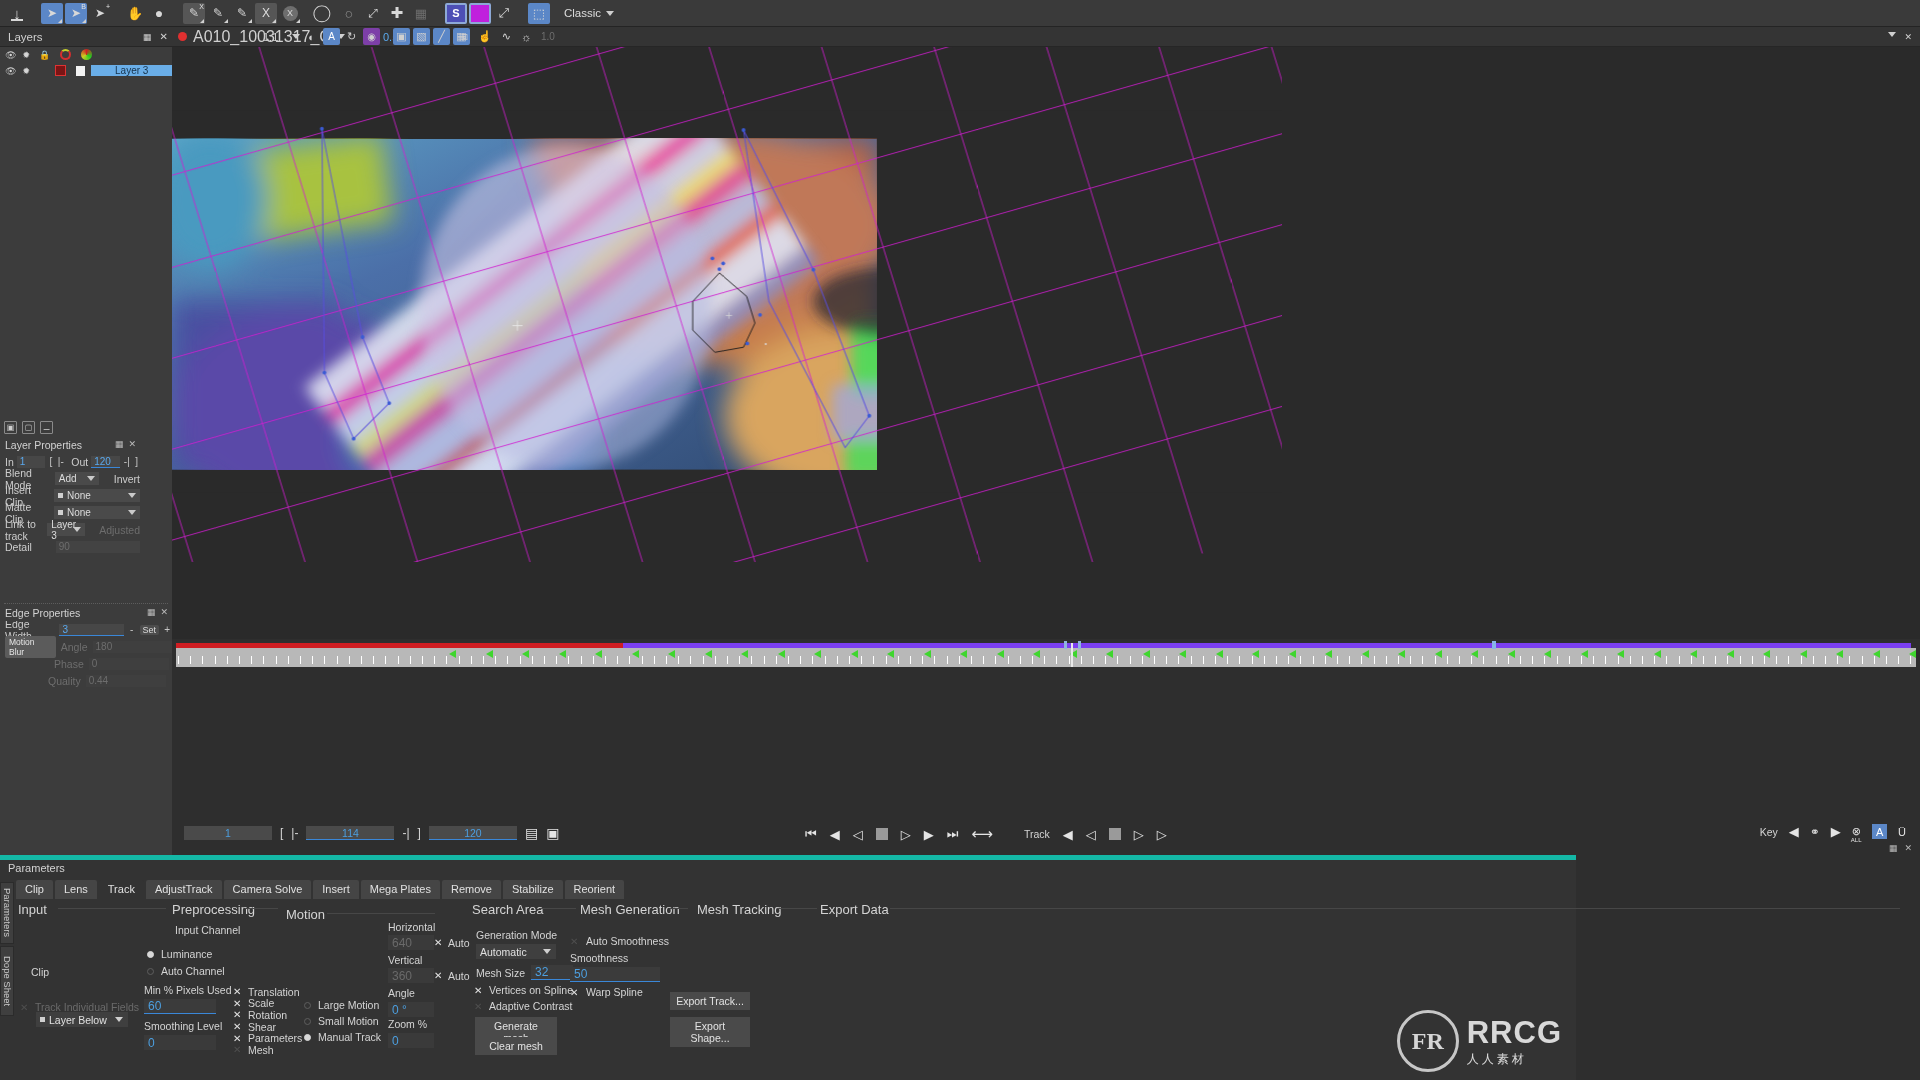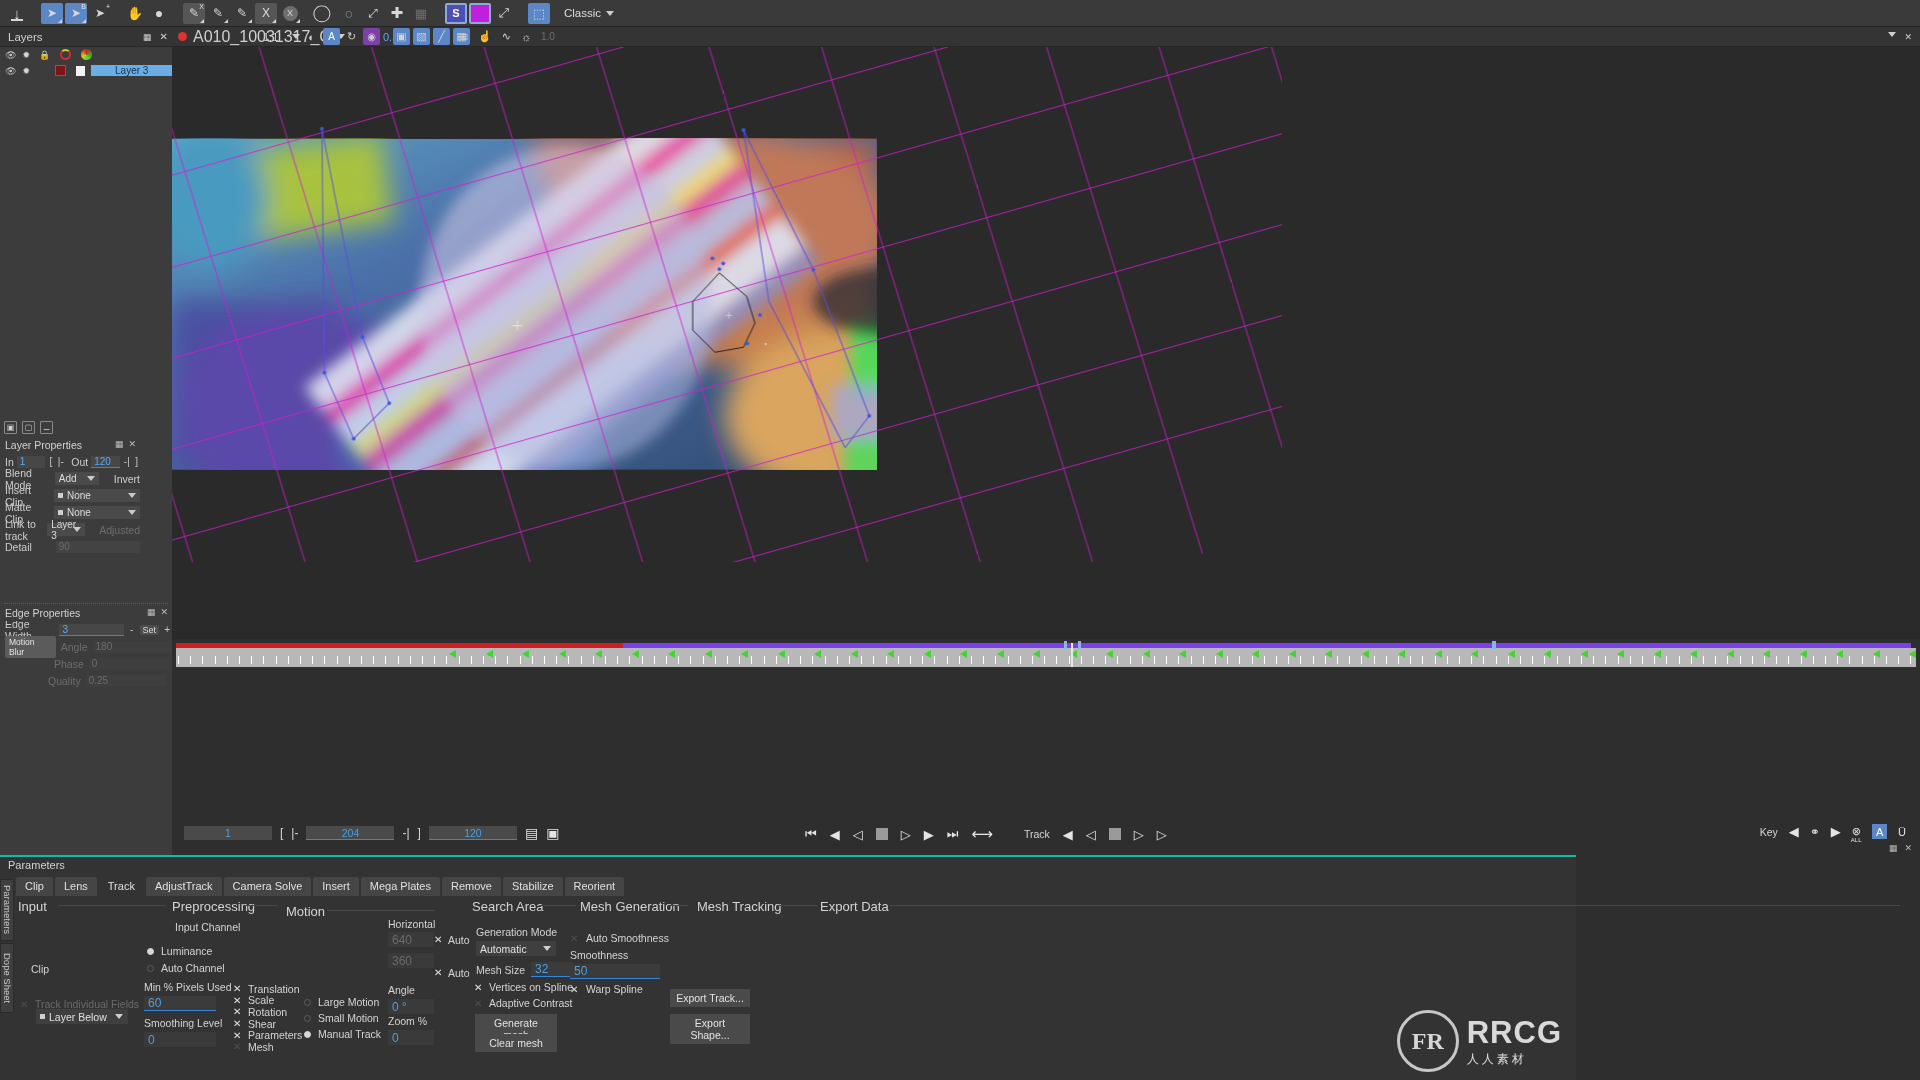--- a/index.html
+++ b/index.html
@@ -367,7 +367,7 @@
       </div>
       <div class="prop-row" style="gap:5px;padding-left:48px;">
         <span class="lbl dis">Quality</span>
-        <span class="num-in dis" style="width:80px;background:#3f3f3f;">0.25</span>
+        <span class="num-in dis" style="width:80px;background:#3f3f3f;">0.44</span>
       </div>
     </div>
   </div>

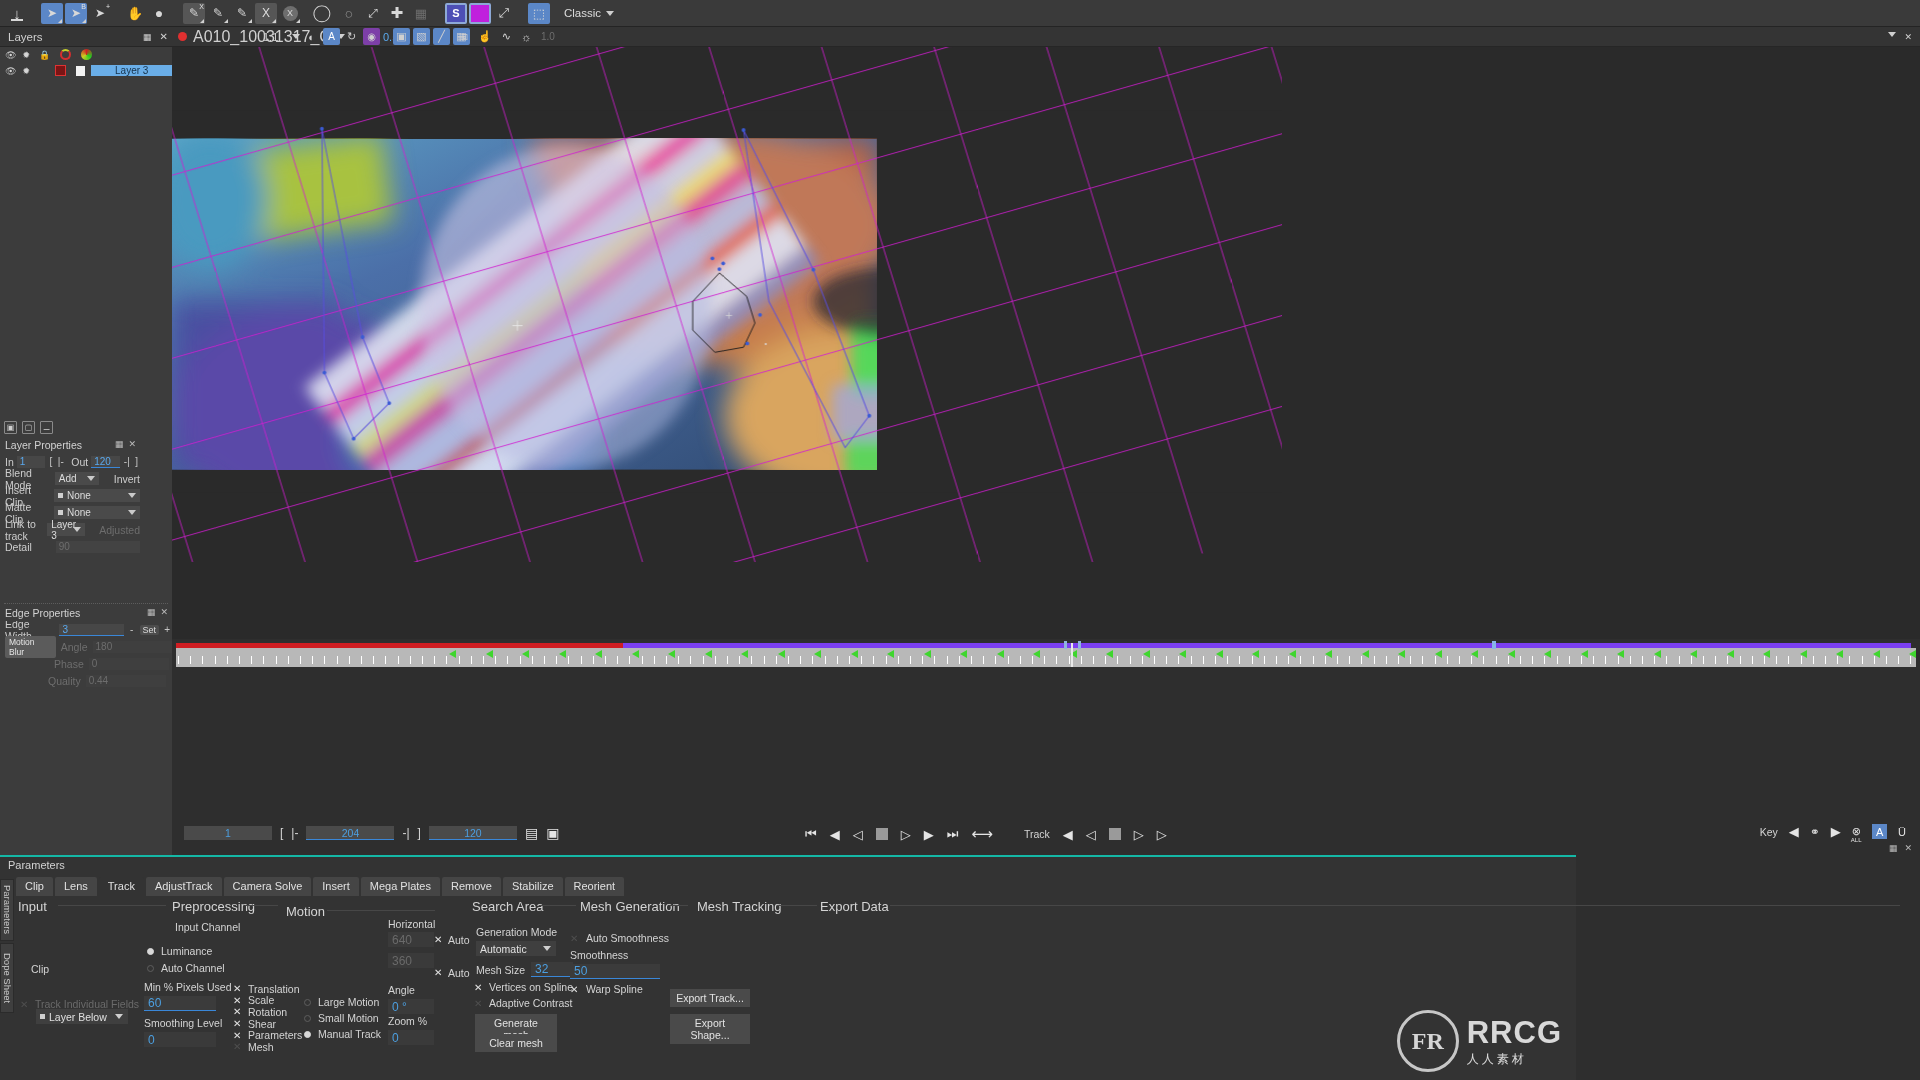--- a/index.html
+++ b/index.html
@@ -557,7 +557,7 @@
       <span class="tp-fld">1</span>
       <span class="brk">[</span>
       <span class="brk">|-</span>
-      <span class="tp-fld u">204</span>
+      <span class="tp-fld u">114</span>
       <span class="brk">-|</span>
       <span class="brk">]</span>
       <span class="tp-fld u">120</span>

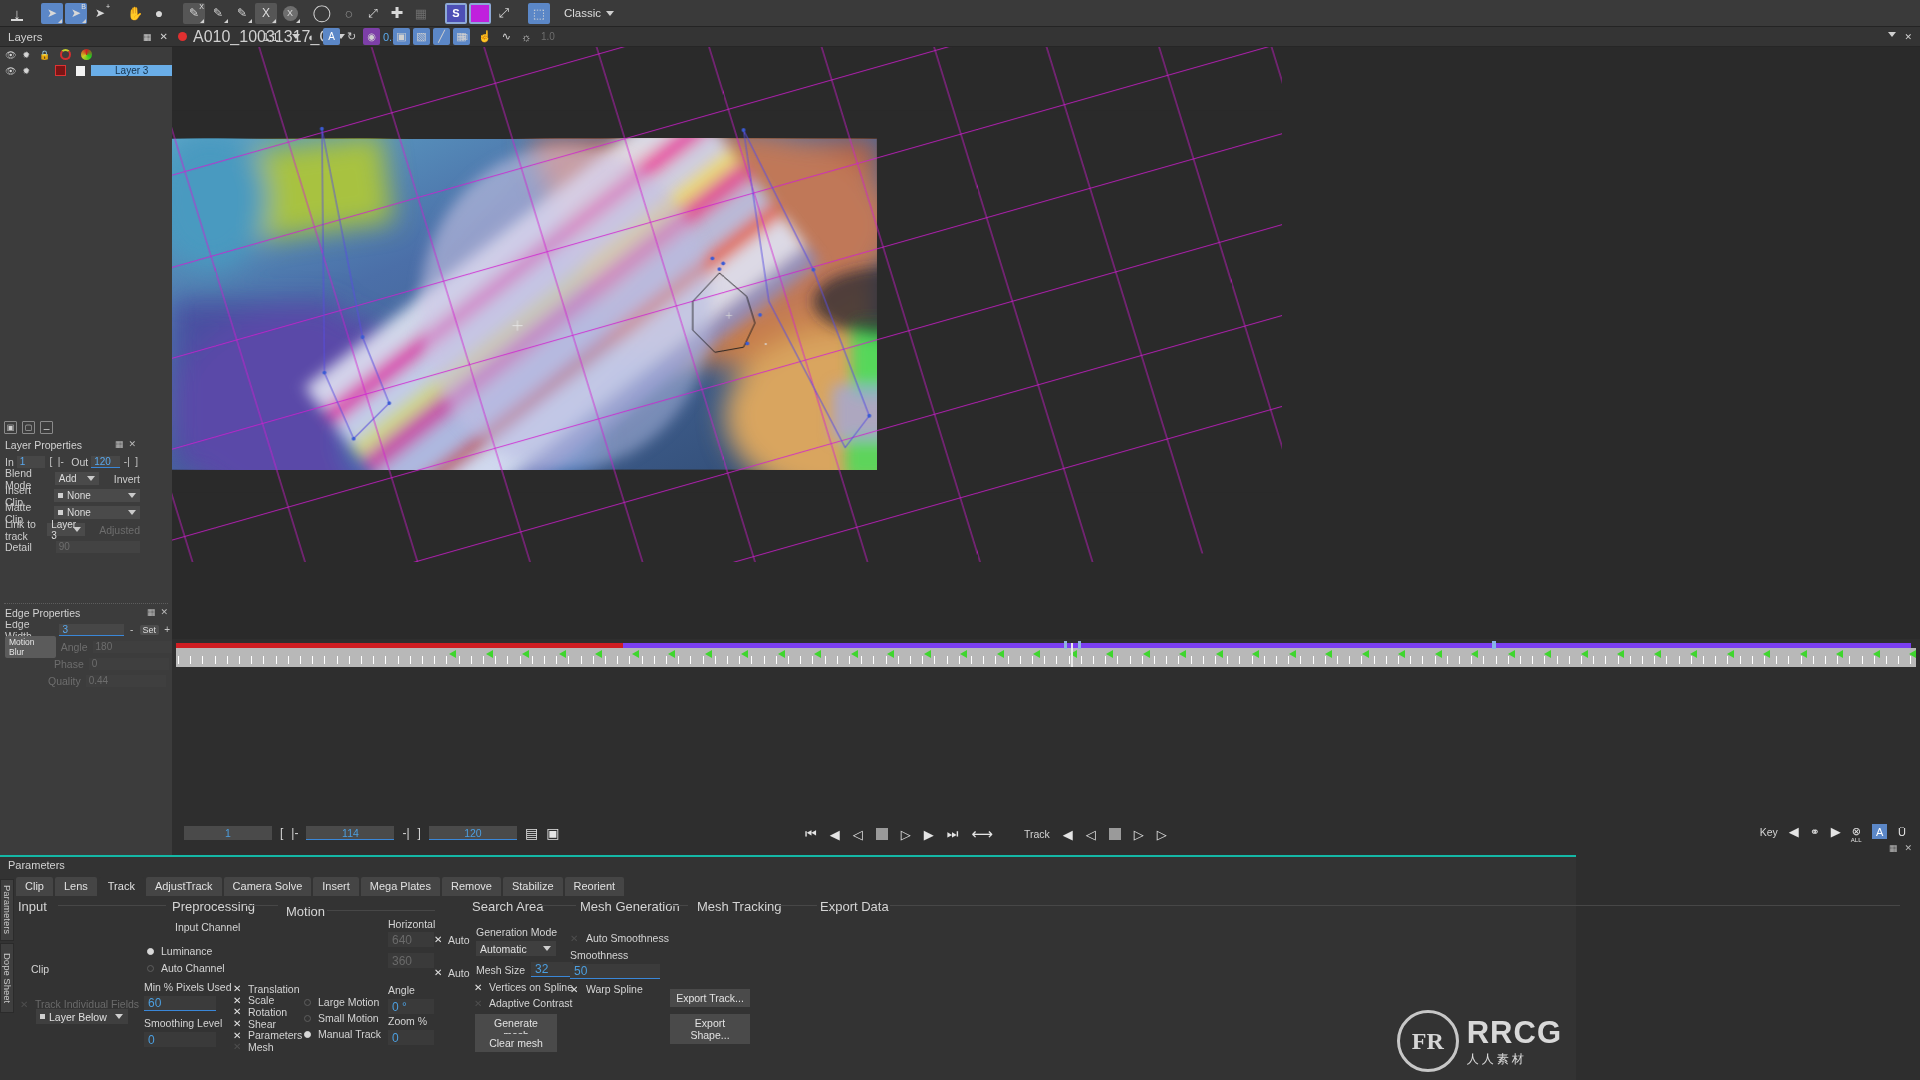--- a/index.html
+++ b/index.html
@@ -132,7 +132,7 @@
 
   
   .params{ position:absolute; left:0; top:855px; width:1576px; height:225px; background:#333333;
-           border-top:2px solid #14b8a6; }
+           border-top:5px solid #14b8a6; }
   .params-title{ font-size:11px; color:#d2d2d2; padding:2px 0 0 8px; }
   .vtab{
     position:absolute; left:0; width:14px; background:#3f3f3f; color:#c9c9c9;

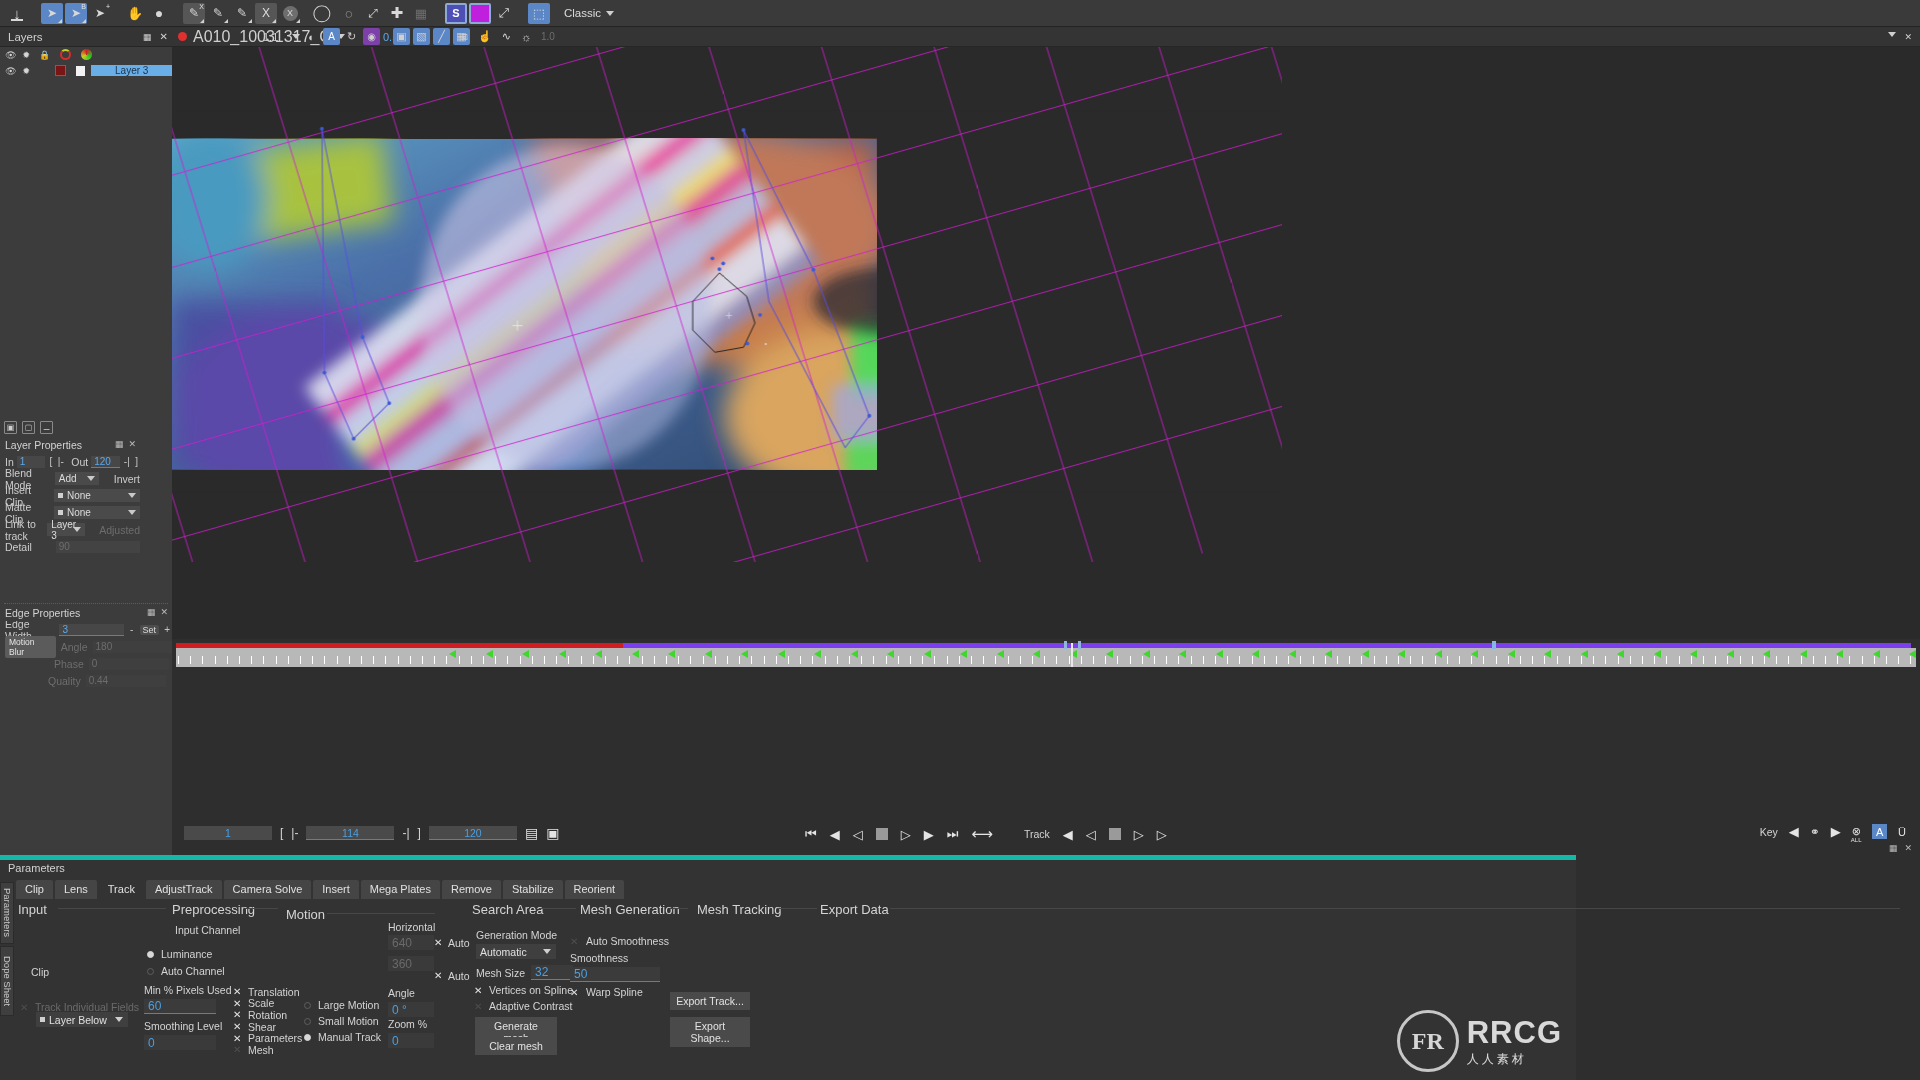--- a/index.html
+++ b/index.html
@@ -714,7 +714,7 @@
       <span class="plabel">Auto</span>
     </div>
     <div style="position:absolute;left:388px;top:94px;" class="plabel">Vertical</div>
-    <div class="pfld dis" style="position:absolute;left:388px;top:96px;width:46px;background:#3a3a3a;">360</div>
+    <div class="pfld dis" style="position:absolute;left:388px;top:108px;width:46px;background:#3a3a3a;">360</div>
     <div style="position:absolute;left:434px;top:108px;display:flex;align-items:center;gap:5px;height:15px;">
       <span class="xck">✕</span>
       <span class="plabel">Auto</span>

